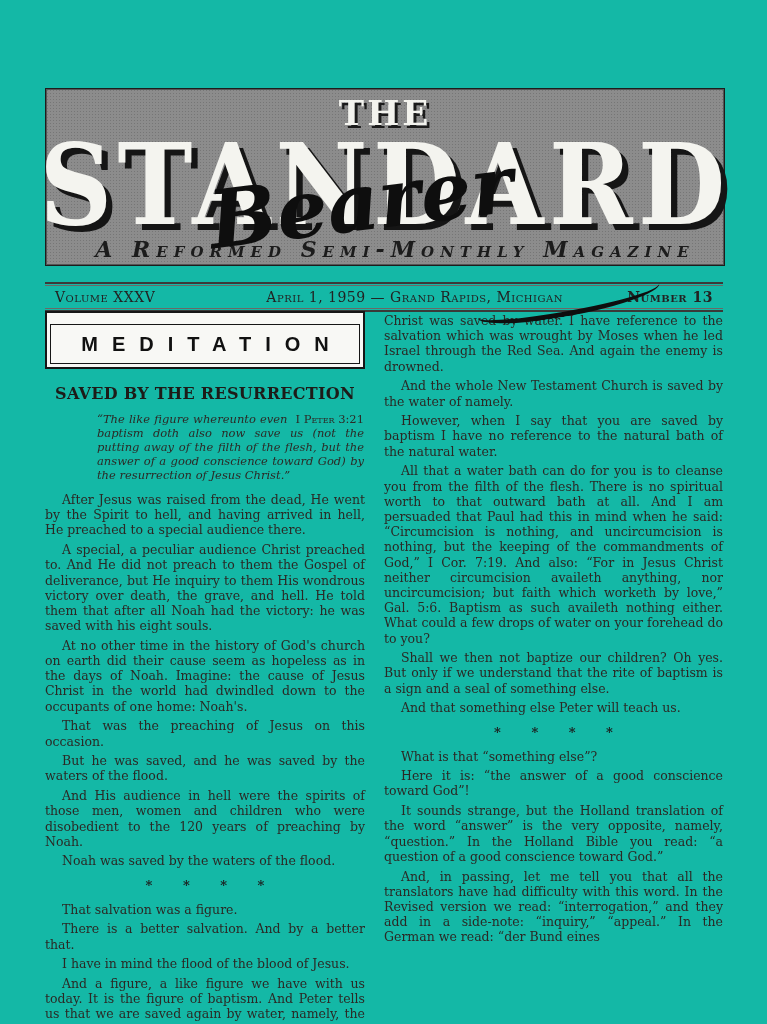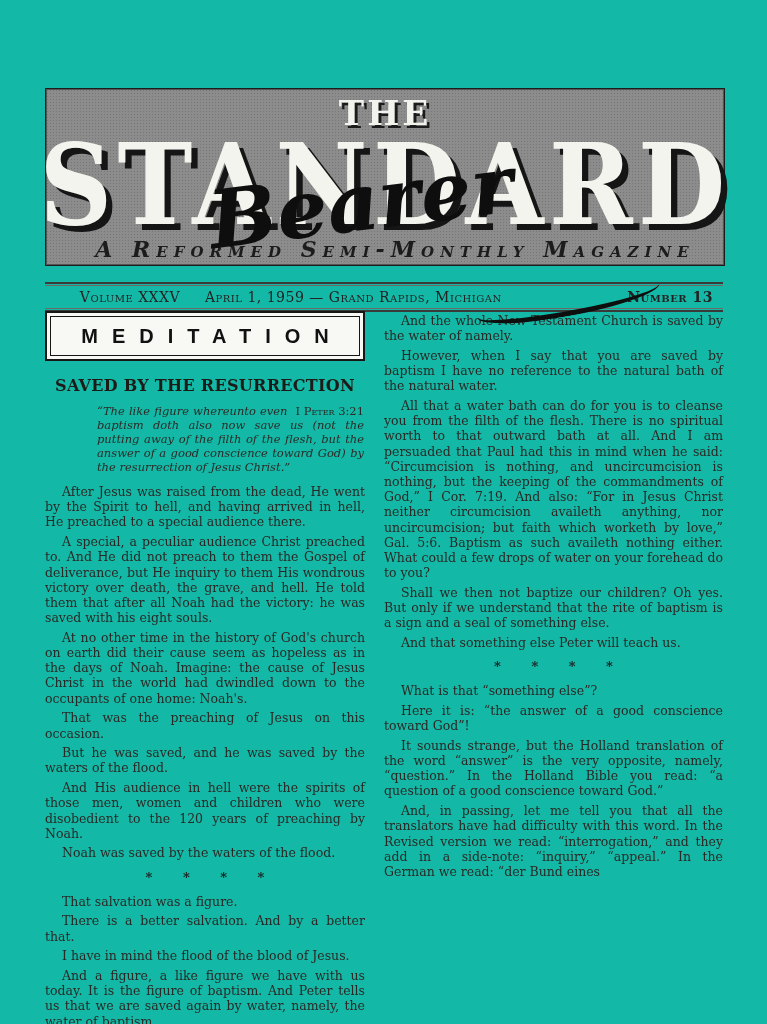--- a/index.html
+++ b/index.html
@@ -59,7 +59,7 @@
     font-variant:small-caps;font-size:14px;letter-spacing:0.5px;color:#222;
   }
   .issue-row .mid{flex:1;text-align:left;}
-  .issue-row .left{width:150px;text-align:center;}
+  .issue-row .left{width:150px;text-align:left;}
   .issue-row .right{width:150px;text-align:right;font-weight:bold;}
 
   

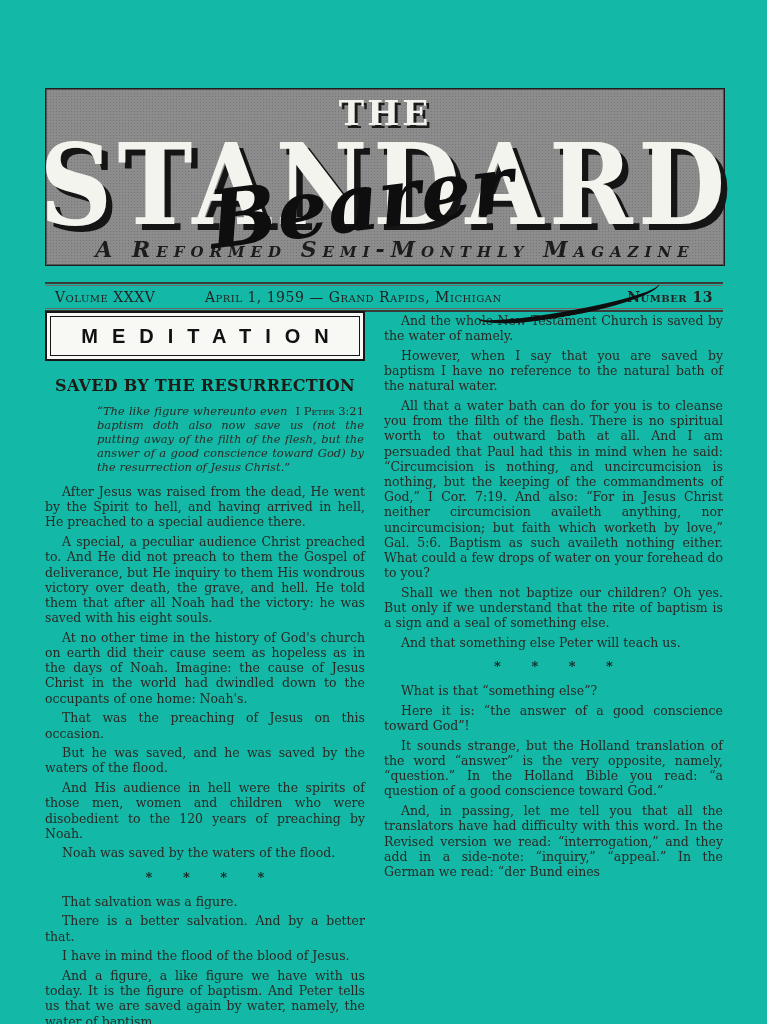--- a/index.html
+++ b/index.html
@@ -58,7 +58,7 @@
     padding:3px 10px 2px 10px;
     font-variant:small-caps;font-size:14px;letter-spacing:0.5px;color:#222;
   }
-  .issue-row .mid{flex:1;text-align:left;}
+  .issue-row .mid{flex:1;text-align:right;}
   .issue-row .left{width:150px;text-align:left;}
   .issue-row .right{width:150px;text-align:right;font-weight:bold;}
 

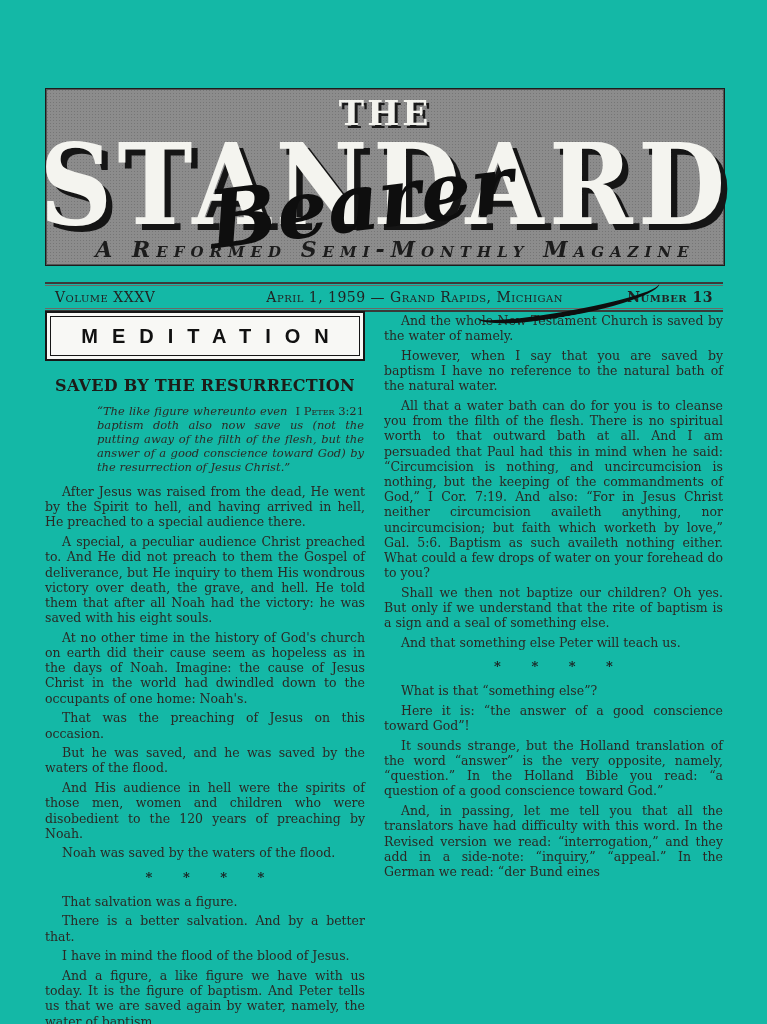--- a/index.html
+++ b/index.html
@@ -157,6 +157,7 @@
     </div>
 
     <div class="col-right">
+      <p class="body noindent">Christ was saved by water.  I have reference to the salvation which was wrought by Moses when he led Israel through the Red Sea.  And again the enemy is drowned.</p>
       <p class="body">And the whole New Testament Church is saved by the water of namely.</p>
       <p class="body">However, when I say that you are saved by baptism I have no reference to the natural bath of the natural water.</p>
       <p class="body">All that a water bath can do for you is to cleanse you from the filth of the flesh.  There is no spiritual worth to that outward bath at all.  And I am persuaded that Paul had this in mind when he said: “Circumcision is nothing, and uncircumcision is nothing, but the keeping of the commandments of God,” I Cor. 7:19.  And also: “For in Jesus Christ neither circumcision availeth anything, nor uncircumcision; but faith which worketh by love,” Gal. 5:6.  Baptism as such availeth nothing either.  What could a few drops of water on your forehead do to you?</p>

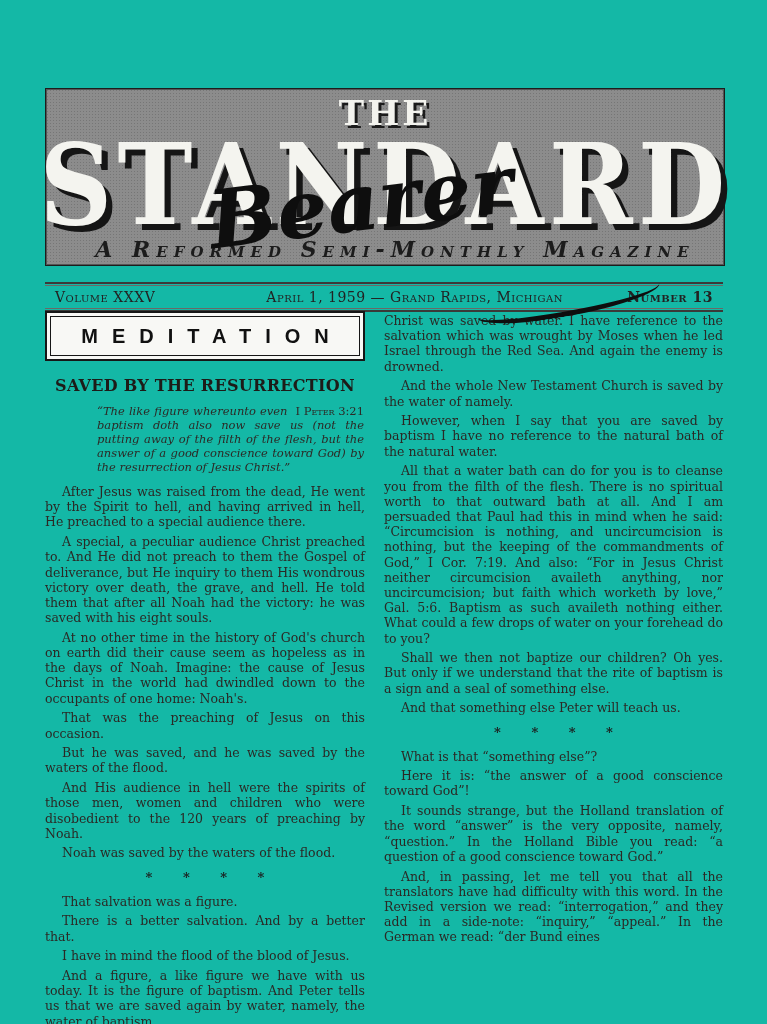--- a/index.html
+++ b/index.html
@@ -76,6 +76,7 @@
     font-family:"Liberation Sans", sans-serif;font-weight:bold;
     font-size:20px;letter-spacing:14px;padding:8px 0 7px 14px;color:#111;
     white-space:nowrap;
+    margin-top:8px;
   }
 
   .article-title{

